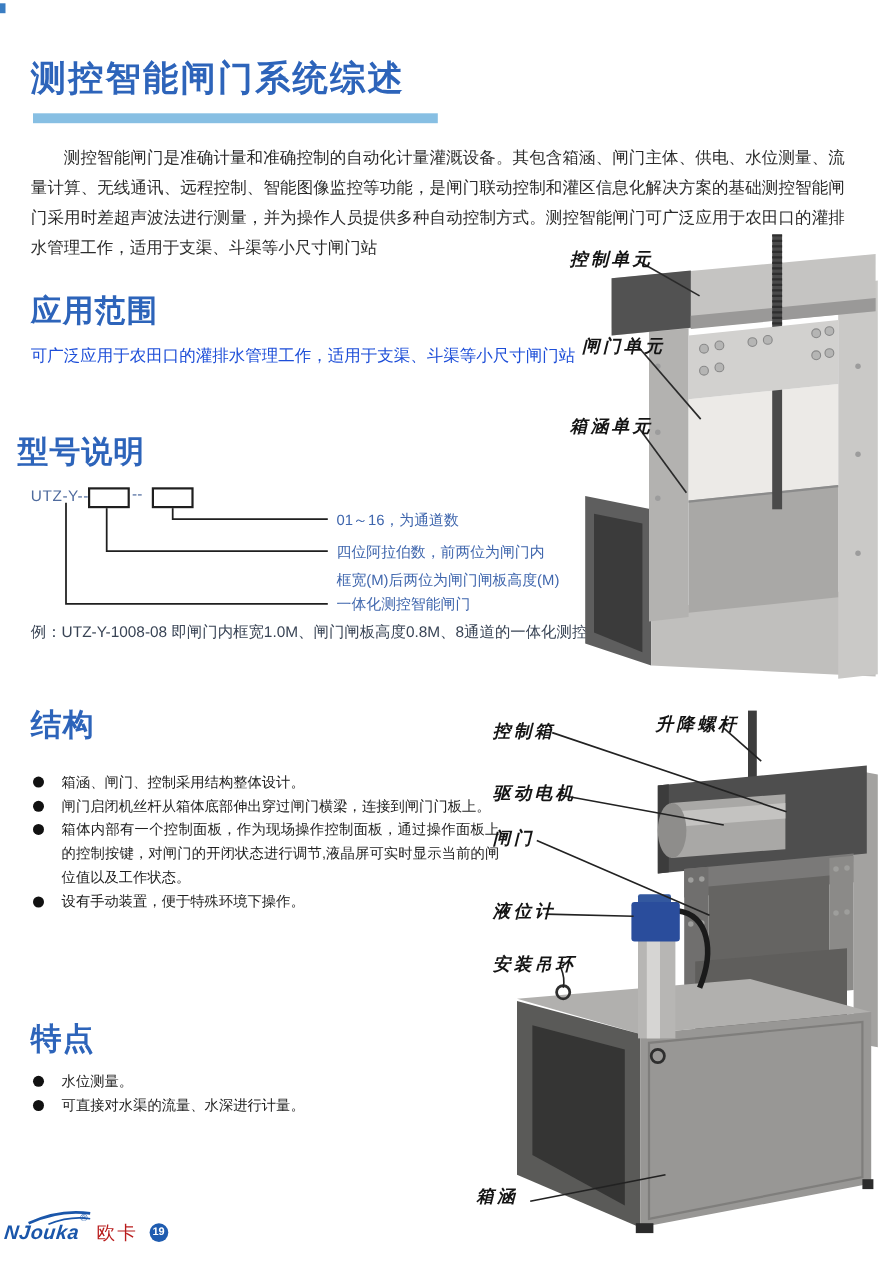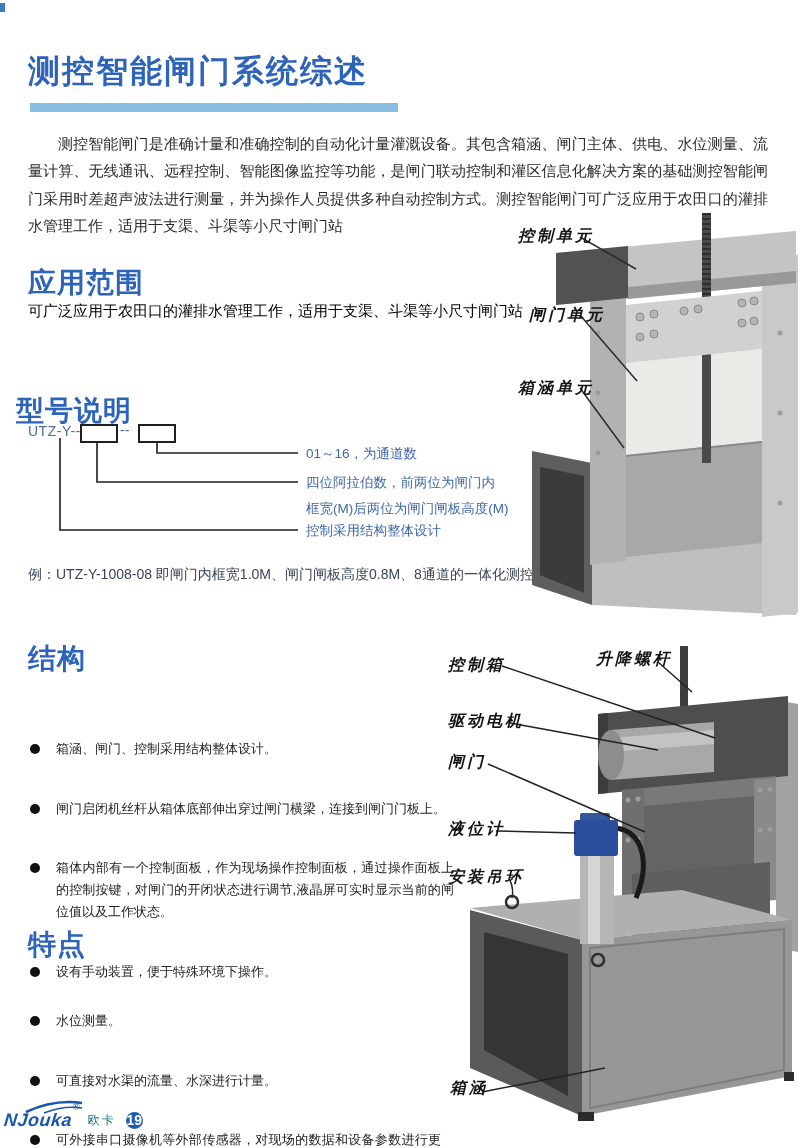--- a/index.html
+++ b/index.html
@@ -25,7 +25,7 @@
   .h2-model{left:16px;top:392px;}
   .h2-structure{left:28px;top:640px;}
   .h2-features{left:28px;top:926px;}
-  .application-body{left:28px;top:302px;width:620px;margin:0;font-size:15px;color:#000000;font-family:Liberation Serif, serif;}
+  .application-body{left:28px;top:314px;width:620px;margin:0;font-size:15px;color:#1d4ed8;font-family:Liberation Serif, serif;}
 
   
   .model-diagram{left:0;top:416px;width:560px;height:132px;}

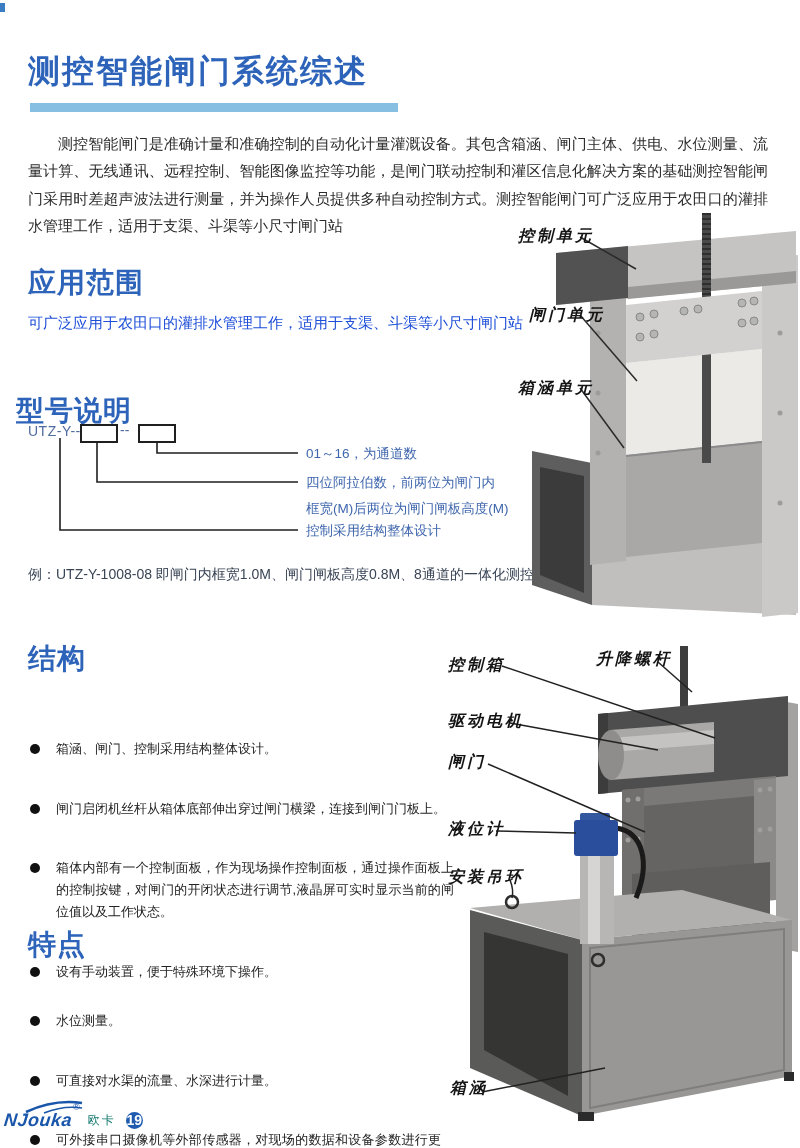--- a/index.html
+++ b/index.html
@@ -28,7 +28,7 @@
   .application-body{left:28px;top:314px;width:620px;margin:0;font-size:15px;color:#1d4ed8;font-family:Liberation Serif, serif;}
 
   
-  .model-diagram{left:0;top:416px;width:560px;height:132px;}
+  .model-diagram{left:0;top:435px;width:560px;height:132px;}
   .model-diagram svg{position:absolute;left:0;top:0;}
   .model-prefix{position:absolute;left:28px;top:7px;font-size:14px;color:#4f6b9e;letter-spacing:.5px;}
   .model-box{position:absolute;top:8px;width:34px;height:15px;border:2px solid #1f1f1f;background:#fff;}

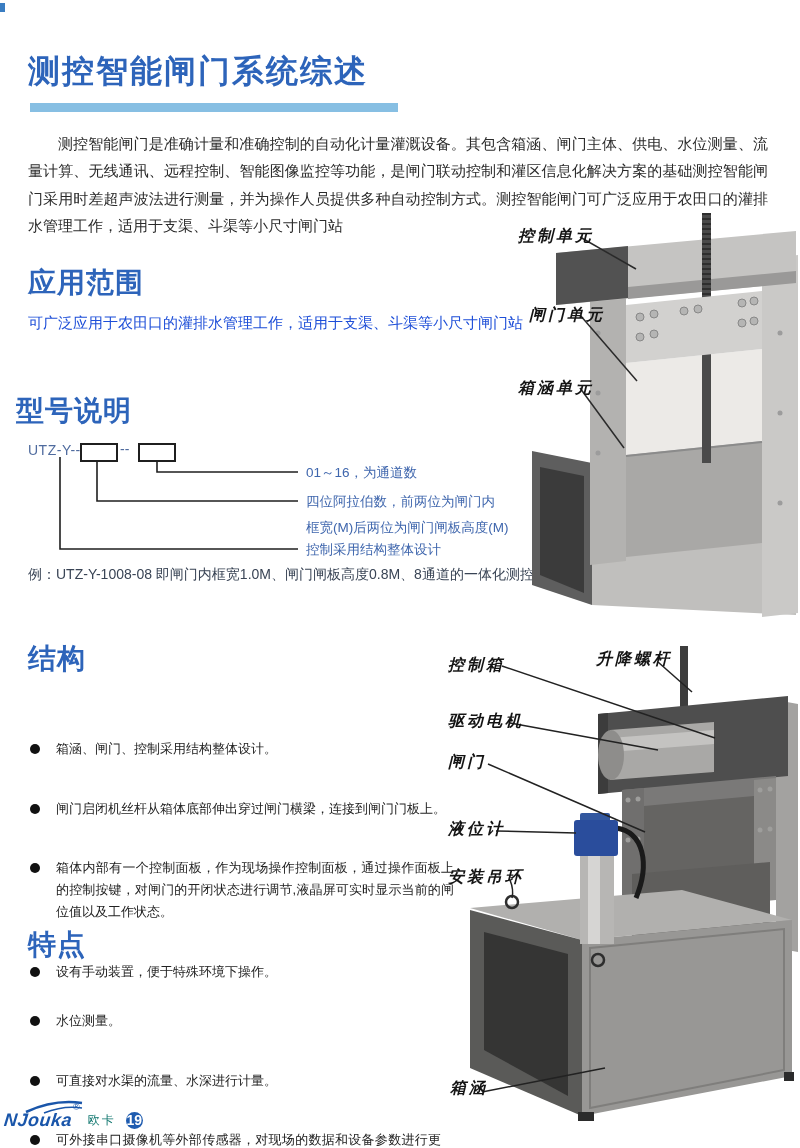--- a/index.html
+++ b/index.html
@@ -117,7 +117,7 @@
     <div class="callout callout-1">01～16，为通道数</div>
     <div class="callout callout-2a">四位阿拉伯数，前两位为闸门内</div>
     <div class="callout callout-2b">框宽(M)后两位为闸门闸板高度(M)</div>
-    <div class="callout callout-3">控制采用结构整体设计</div>
+    <div class="callout callout-3">一体化测控智能闸门</div>
   </div>
 
   <p class="abs model-example">例：UTZ-Y-1008-08 即闸门内框宽1.0M、闸门闸板高度0.8M、8通道的一体化测控智能闸门</p>

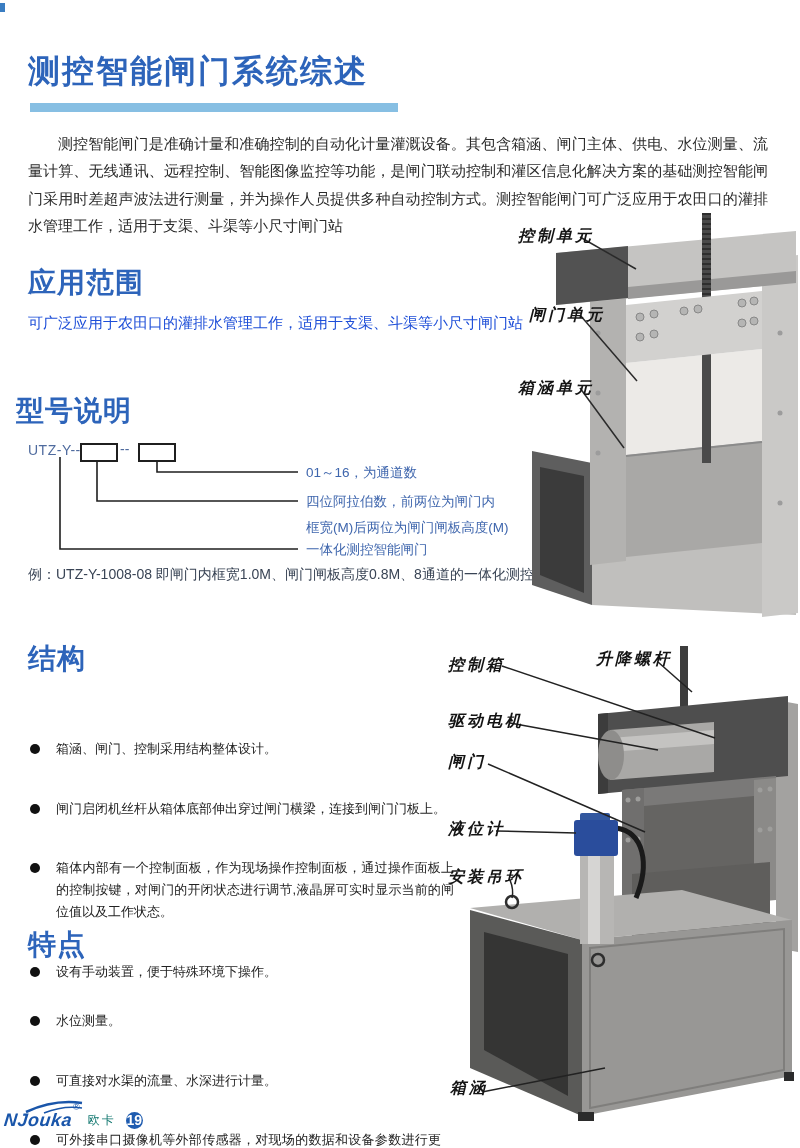--- a/index.html
+++ b/index.html
@@ -44,7 +44,7 @@
 
   
   .bullet-list{list-style:none;margin:0;padding:0;}
-  .bullet-list li{display:flex;align-items:flex-start;margin-top:38px;}
+  .bullet-list li{display:flex;align-items:flex-start;}
   .dot{flex:none;width:10px;height:10px;border-radius:50%;background:#111;margin:6px 16px 0 2px;}
   .li-text{font-size:13px;line-height:21.7px;color:#222;text-align:justify;}
   .structure-list{left:28px;top:700px;width:440px;}

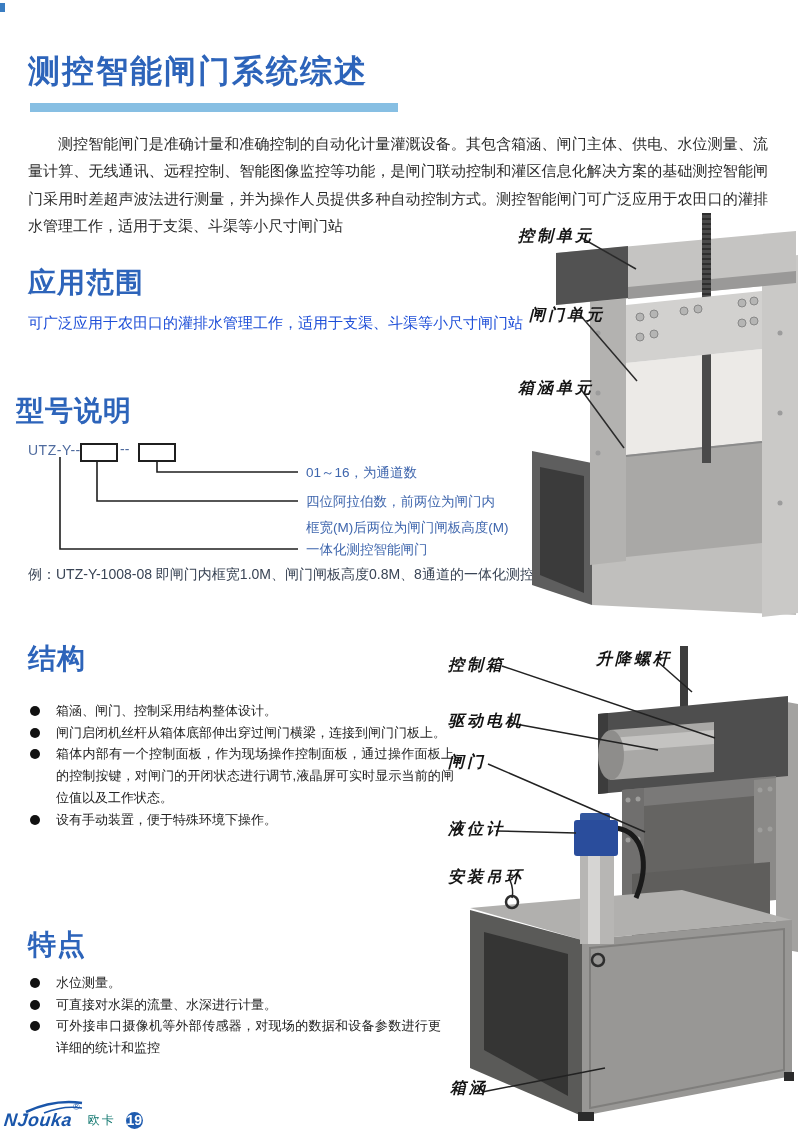--- a/index.html
+++ b/index.html
@@ -289,10 +289,6 @@
         <span class="dot"></span>
         <span class="li-text">可直接对水渠的流量、水深进行计量。</span>
       </li>
-    <li>
-        <span class="dot"></span>
-        <span class="li-text">可外接串口摄像机等外部传感器，对现场的数据和设备参数进行更详细的统计和监控</span>
-      </li>
   </ul>
 
   <div class="abs footer">

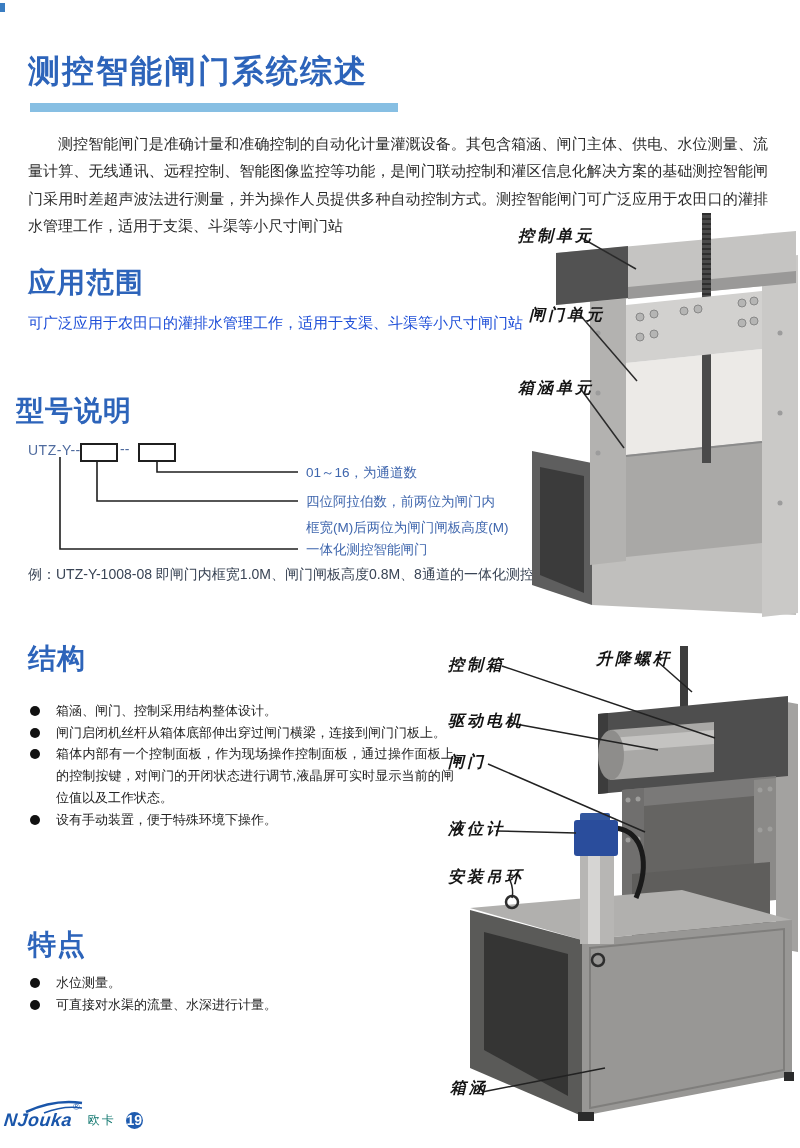--- a/index.html
+++ b/index.html
@@ -70,7 +70,7 @@
   .f2-l3{left:18px;top:112px;}
   .f2-l4{left:18px;top:179px;}
   .f2-l5{left:18px;top:227px;}
-  .f2-l6{left:20px;top:438px;}
+  .f2-l6{left:3px;top:438px;}
 
   
   .footer{left:4px;top:1100px;width:300px;height:40px;display:flex;align-items:center;}

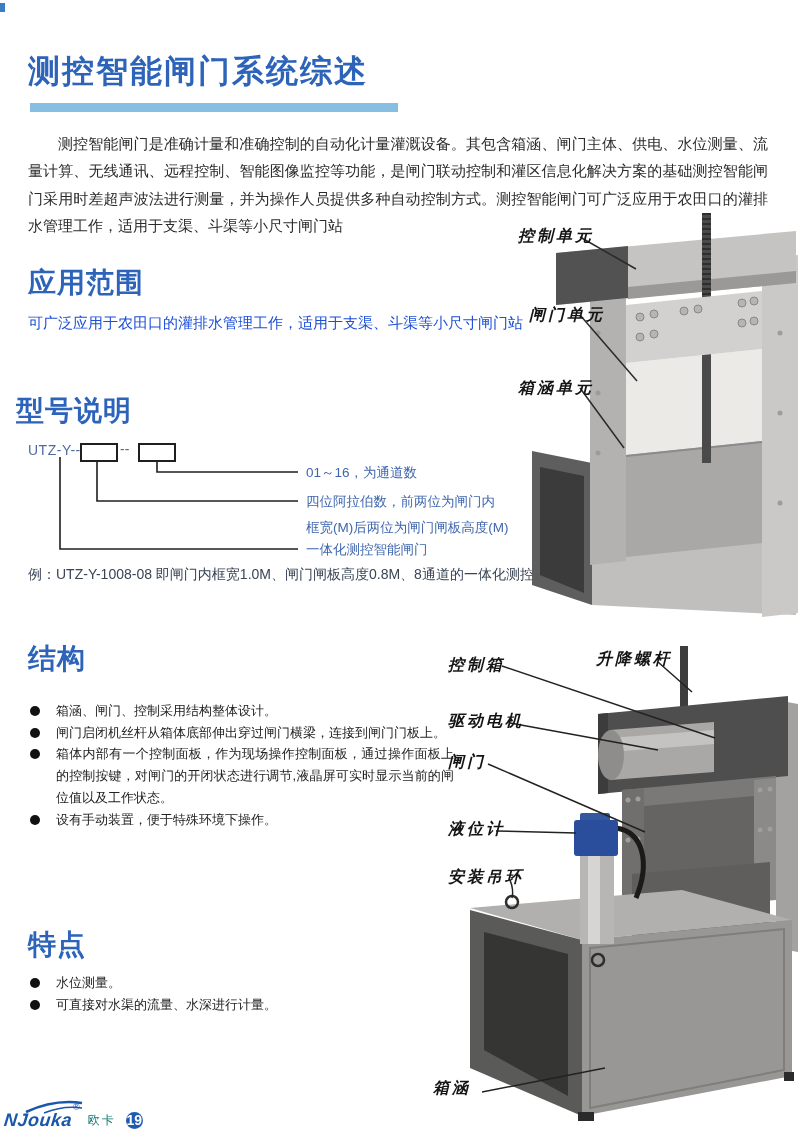--- a/index.html
+++ b/index.html
@@ -81,7 +81,7 @@
   }
   .logo-swoosh{position:absolute;left:18px;top:-12px;}
   .reg-mark{font-size:9px;color:#1a56aa;vertical-align:top;position:relative;top:-8px;margin-left:1px;}
-  .brand-cn{font-size:12px;color:#0f766e;margin-left:8px;letter-spacing:2px;}
+  .brand-cn{font-size:17px;color:#b91c1c;margin-left:8px;letter-spacing:2px;}
   .page-badge{
     margin-left:10px;width:17px;height:17px;border-radius:50%;background:#1f5cb0;color:#ffffff;
     font-size:14px;font-weight:bold;display:flex;align-items:center;justify-content:center;

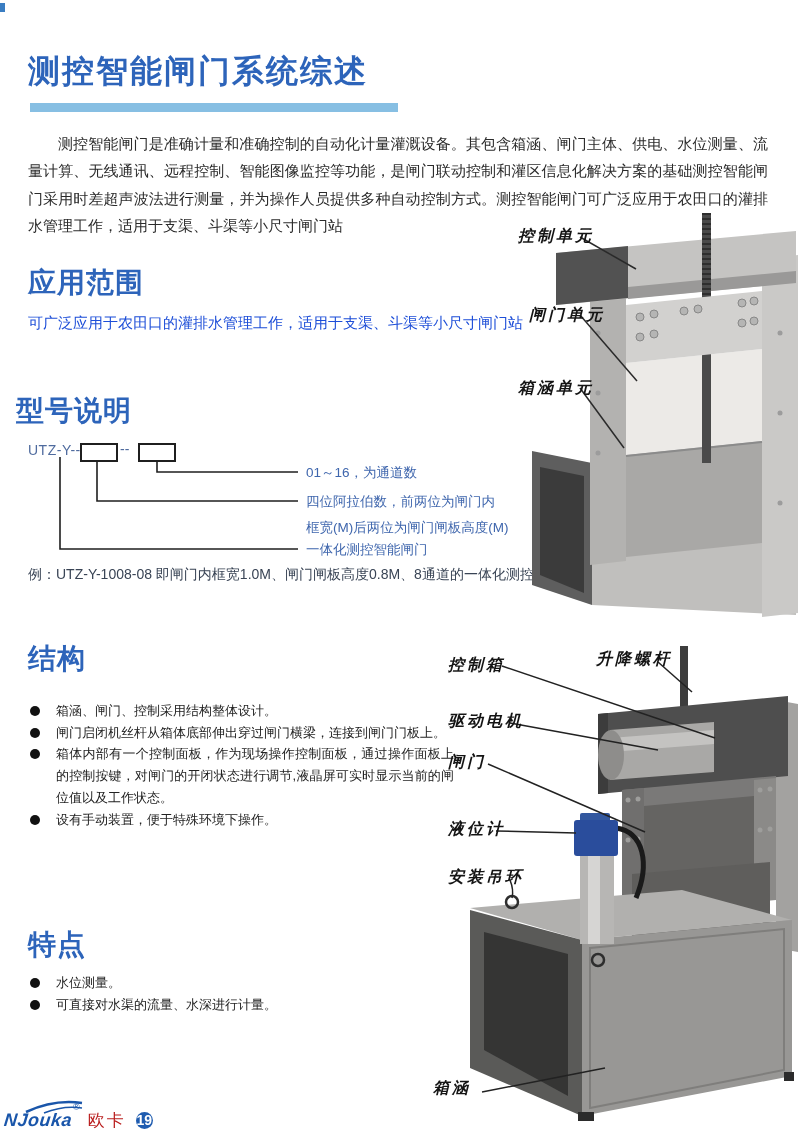--- a/index.html
+++ b/index.html
@@ -84,7 +84,7 @@
   .brand-cn{font-size:17px;color:#b91c1c;margin-left:8px;letter-spacing:2px;}
   .page-badge{
     margin-left:10px;width:17px;height:17px;border-radius:50%;background:#1f5cb0;color:#ffffff;
-    font-size:14px;font-weight:bold;display:flex;align-items:center;justify-content:center;
+    font-size:10px;font-weight:bold;display:flex;align-items:center;justify-content:center;
   }
 </style>
 </head>

